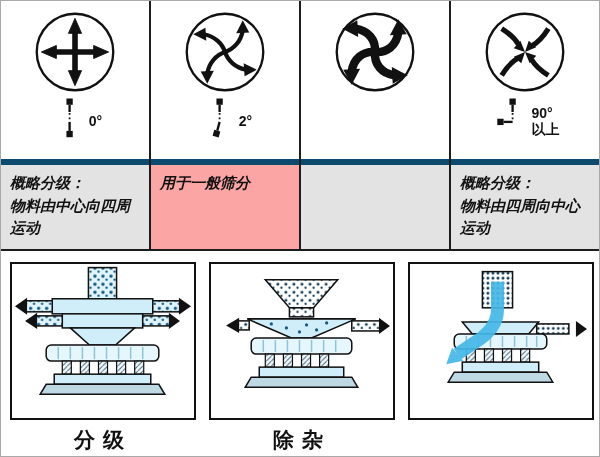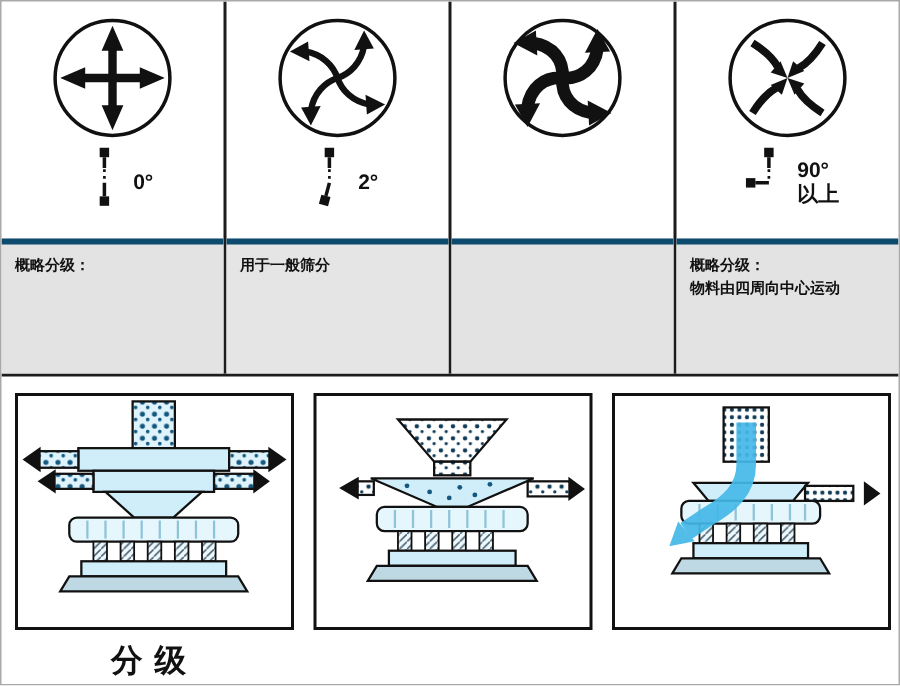--- a/index.html
+++ b/index.html
@@ -31,9 +31,10 @@
   .angle-label { font-size:14px; font-weight:bold; line-height:1.15; display:flex; flex-direction:column; }
   .angle-note:empty { display:none; }
   .text-area {
-    flex:1; border-top:4px solid #0c4a6e;
-    padding:7px 9px; font-size:10px; line-height:1.5;
+    flex:1; border-top:6px solid #0c4a6e;
+    padding:7px 9px; font-size:15px; line-height:1.5;
     background:#e3e3e3;
+    font-style:italic;
   }
   .text-area.white { background:#e5e5e5; }
   .cell-title { font-weight:bold; display:block; }

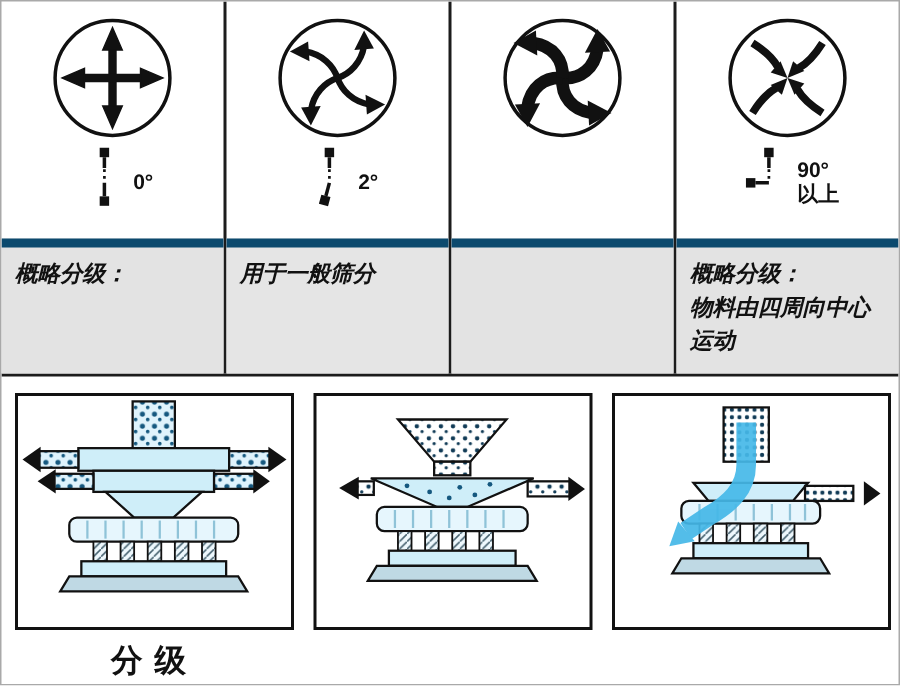--- a/index.html
+++ b/index.html
@@ -36,7 +36,7 @@
     background:#e3e3e3;
     font-style:italic;
   }
-  .text-area.white { background:#e5e5e5; }
+  .text-area.white { background:#fca5a5; }
   .cell-title { font-weight:bold; display:block; }
   .cell-title:empty { display:none; }
   .cell-desc { font-weight:bold; }

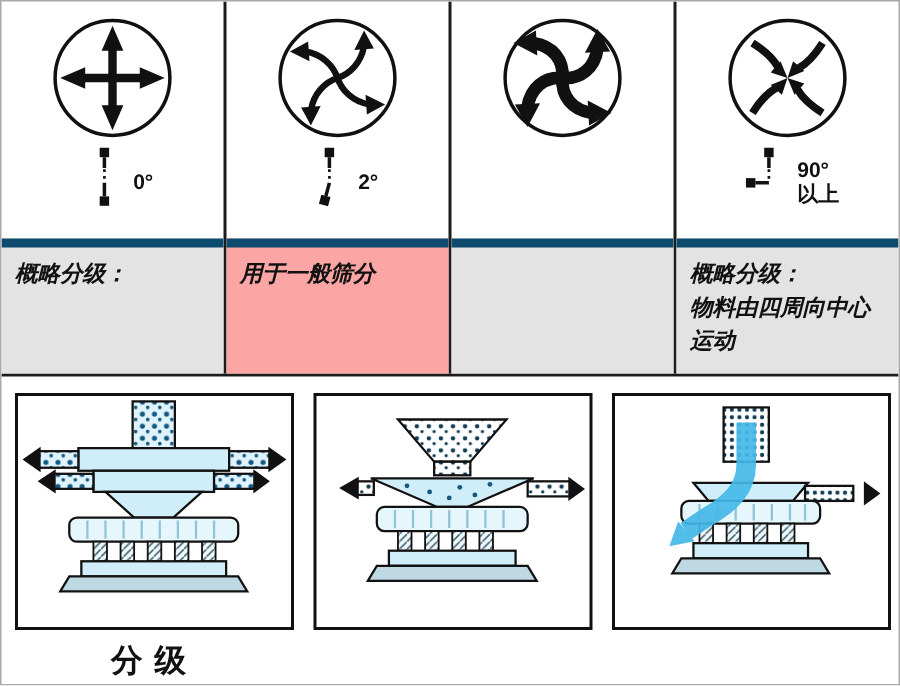--- a/index.html
+++ b/index.html
@@ -92,6 +92,7 @@
       </div>
       <div class="text-area">
         <b class="cell-title">概略分级：</b>
+        <span class="cell-desc">物料由中心向四周运动</span>
       </div>
     </div>
 

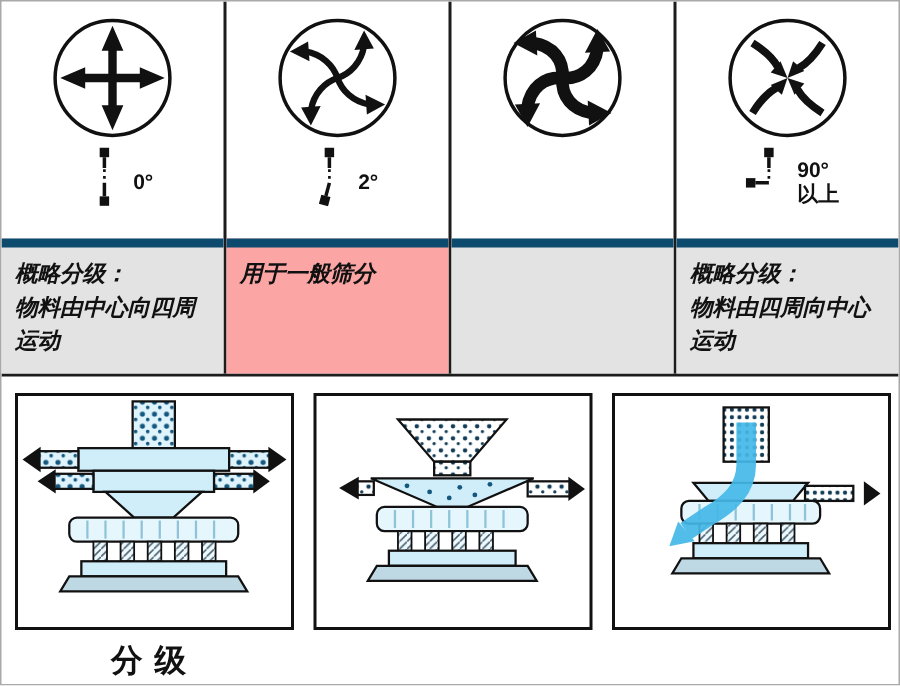--- a/index.html
+++ b/index.html
@@ -336,6 +336,7 @@
 
   <div class="labels">
     <div class="panel-label">分级</div>
+    <div class="panel-label">除杂</div>
   </div>
 
 </div>

